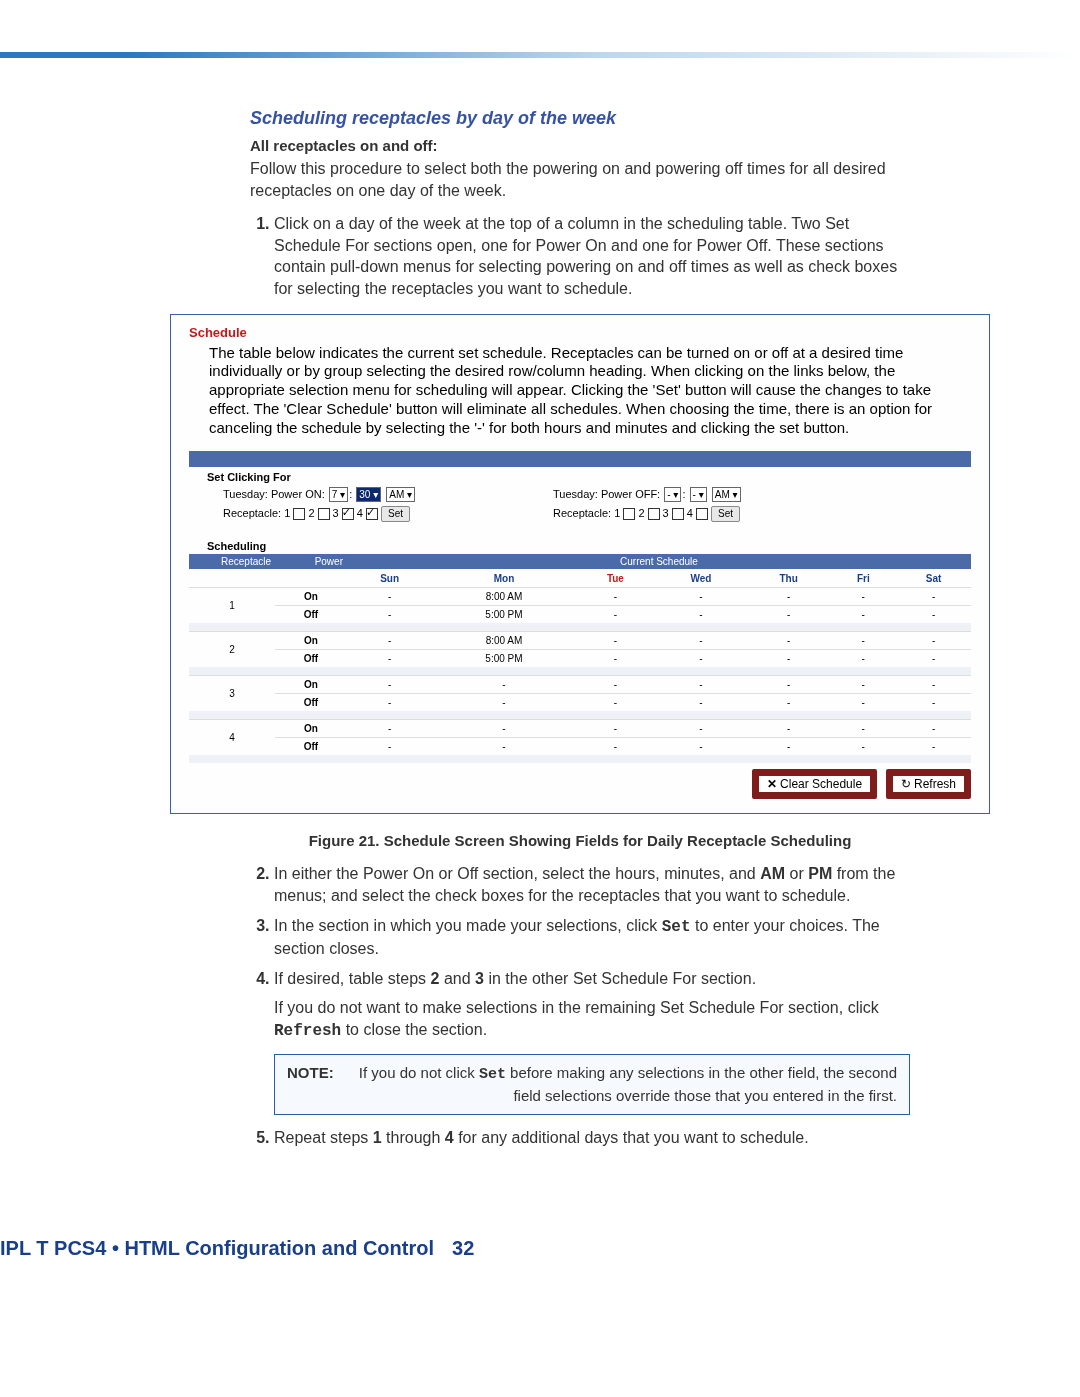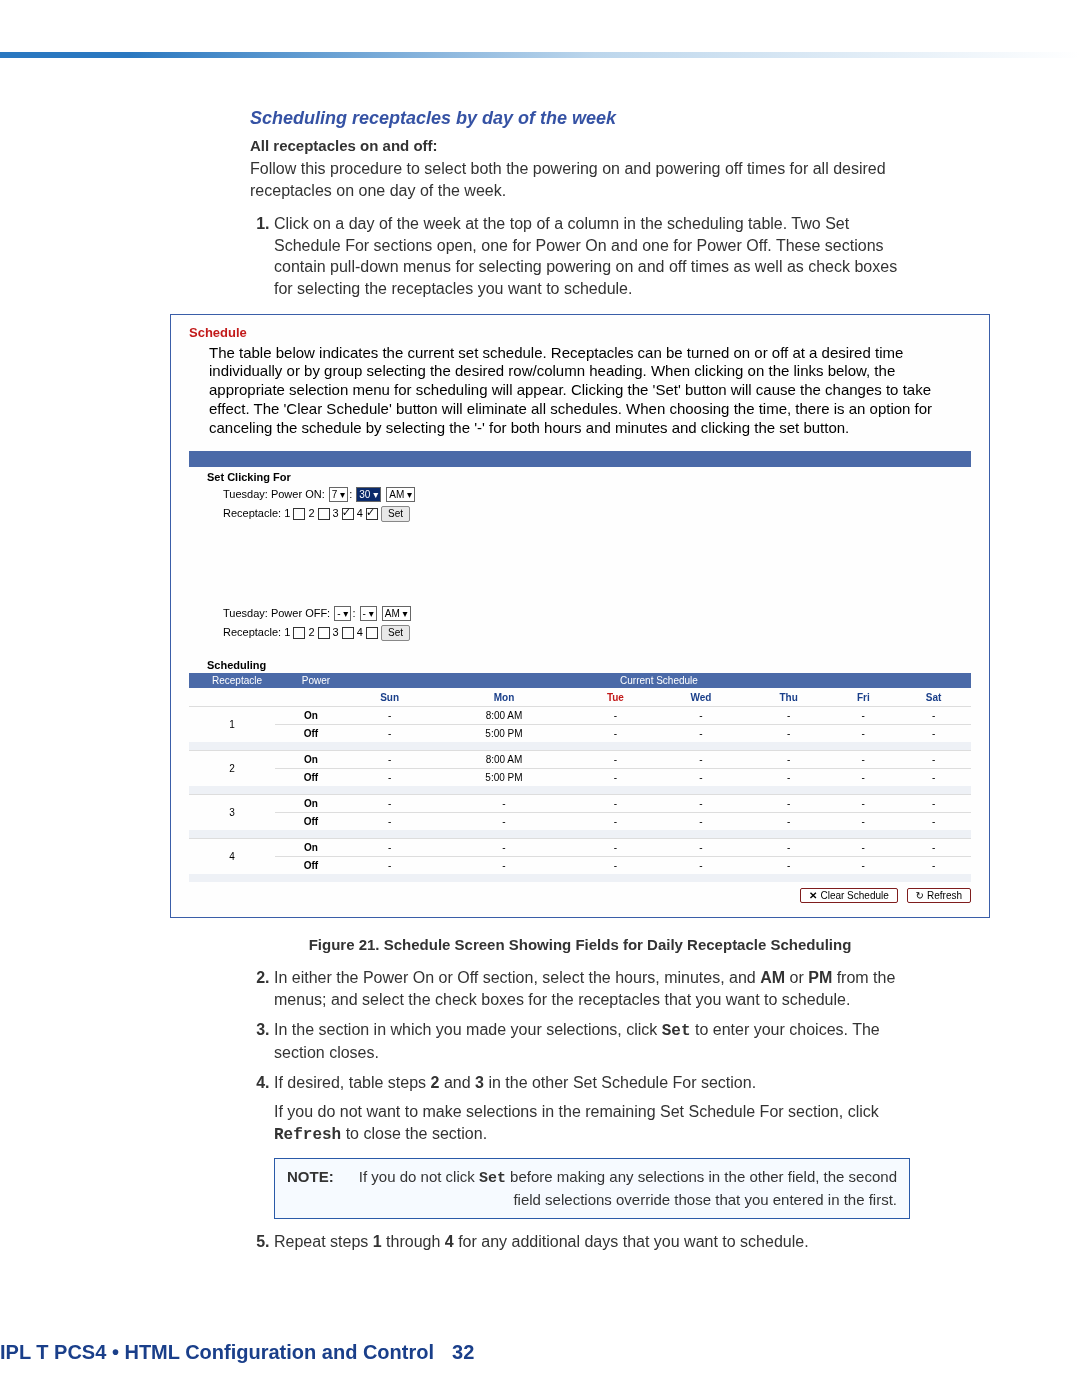--- a/index.html
+++ b/index.html
@@ -84,7 +84,6 @@
     gap: 80px;
     padding: 0 0 8px 34px;
     font-size: 11px;
-    flex-direction: column;
   }
   .set-col { min-width: 250px; }
   .set-col .line { margin-bottom: 4px; }

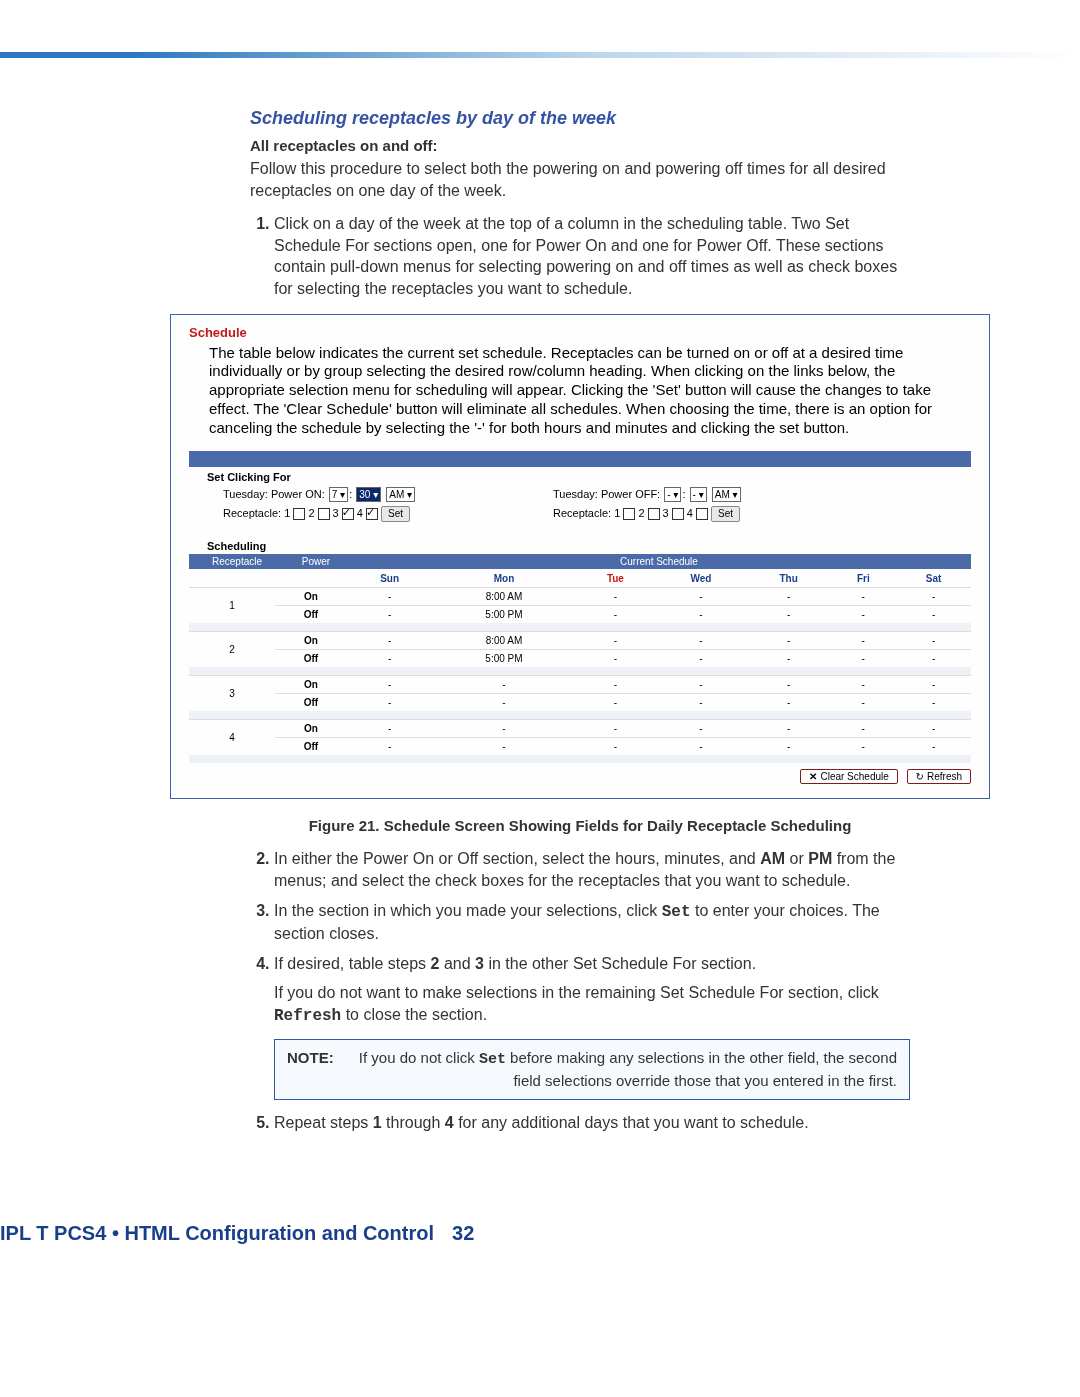--- a/index.html
+++ b/index.html
@@ -142,7 +142,7 @@
     text-align:center;
     font-size:10px;
   }
-  .sched-table th.left { text-align:center; padding-left:14px;}
+  .sched-table th.left { text-align:right; padding-left:14px;}
   .sched-table td {
     text-align:center;
     padding:3px 4px;

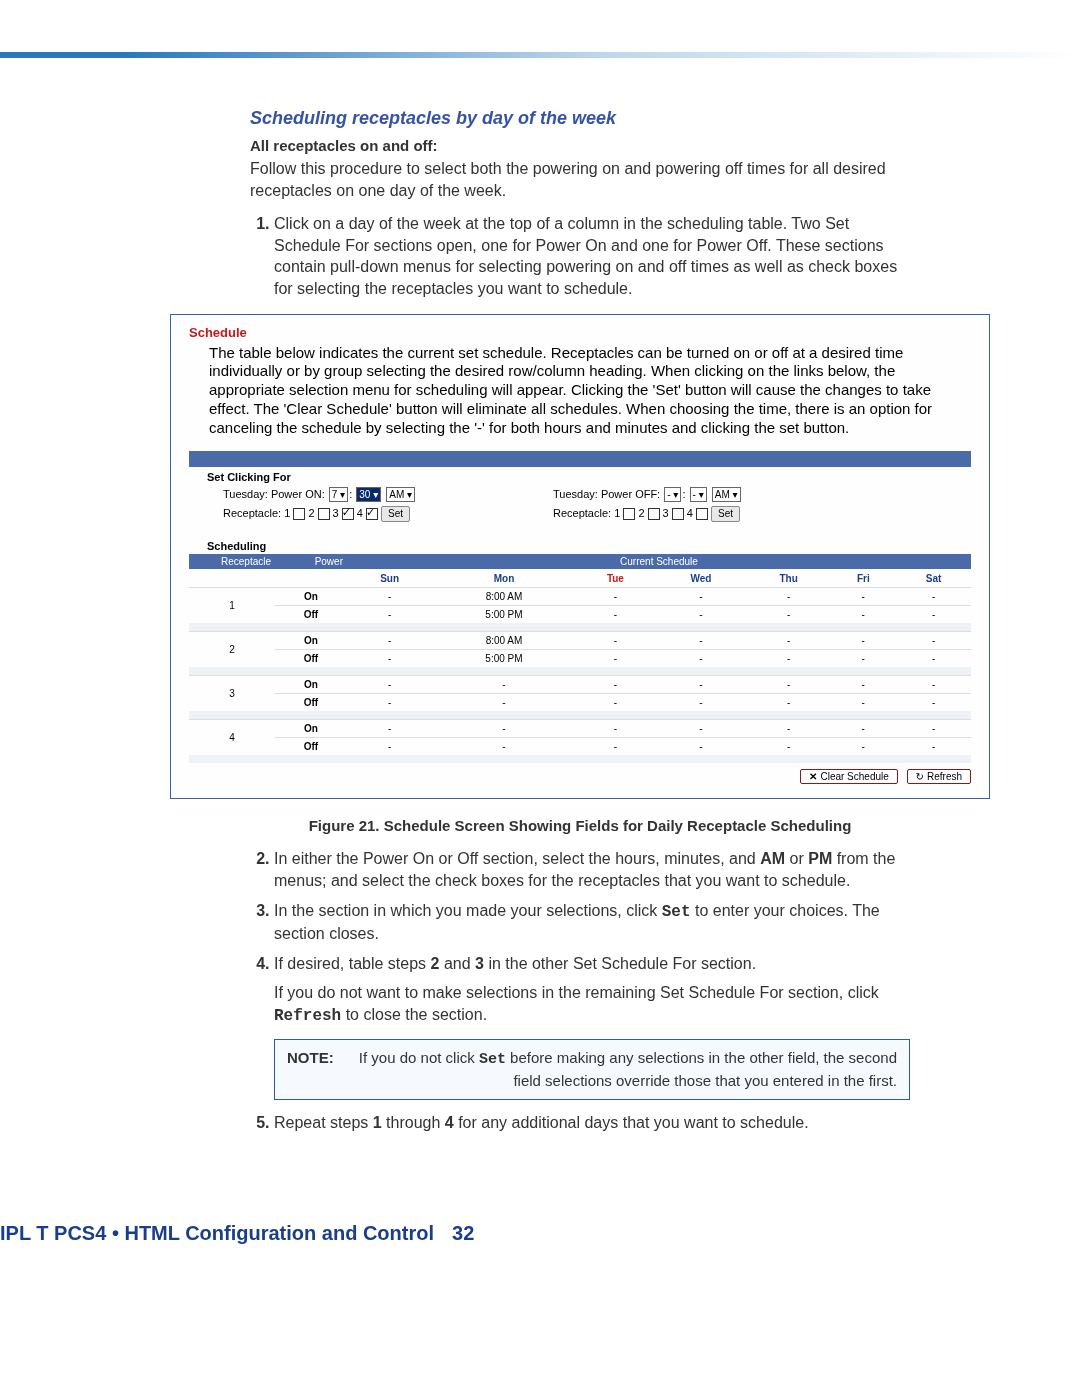--- a/index.html
+++ b/index.html
@@ -166,9 +166,9 @@
   }
   .btn-sm {
     display:inline-block;
-    border:1px solid #7f1d1d;
+    border:7px solid #7f1d1d;
     background:#fff;
-    font-size:10px;
+    font-size:12px;
     padding:1px 8px;
     border-radius:2px;
     margin-left:6px;

